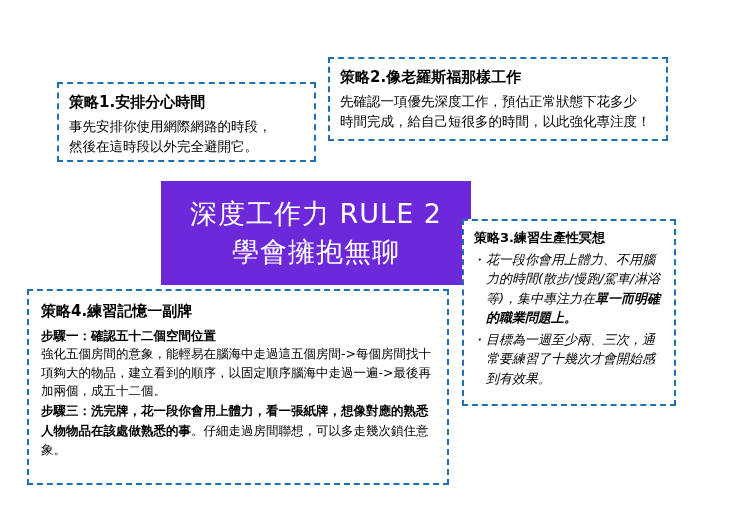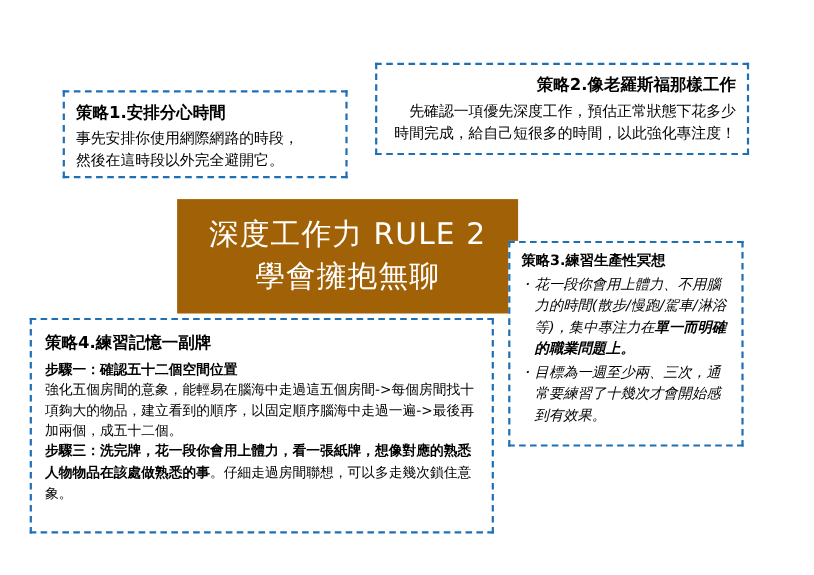--- a/index.html
+++ b/index.html
@@ -51,11 +51,10 @@
   #strategy1 .box-body { font-size: 13.5px; }
   
   #strategy2 {
-    left: 341px;
+    left: 328px;
     top: 57px;
     width: 340px;
     height: 84px;
-    text-align: right;
   }
   #strategy2 .box-body { font-size: 13.5px; }
   

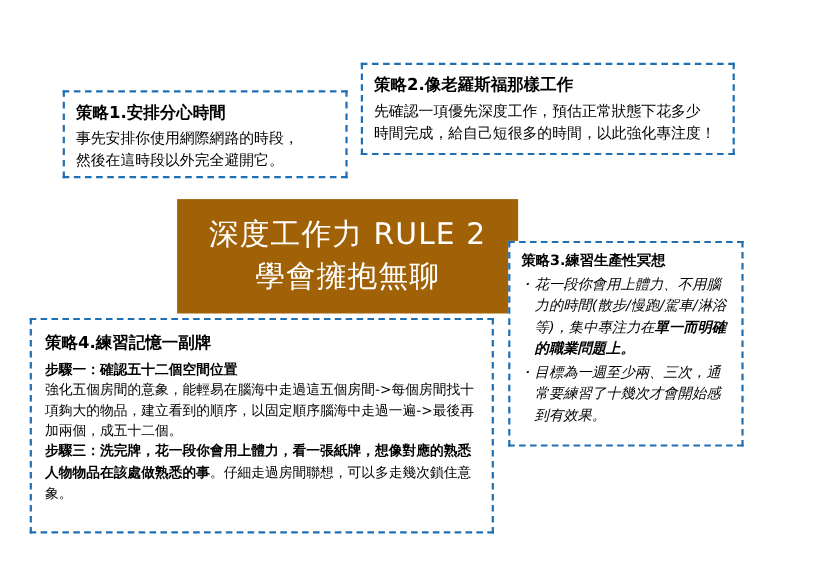--- a/index.html
+++ b/index.html
@@ -108,7 +108,7 @@
     top: 181px;
     width: 310px;
     height: 104px;
-    background: #a16207;
+    background: #6d28d9;
     color: #ffffff;
     display: flex;
     flex-direction: column;

